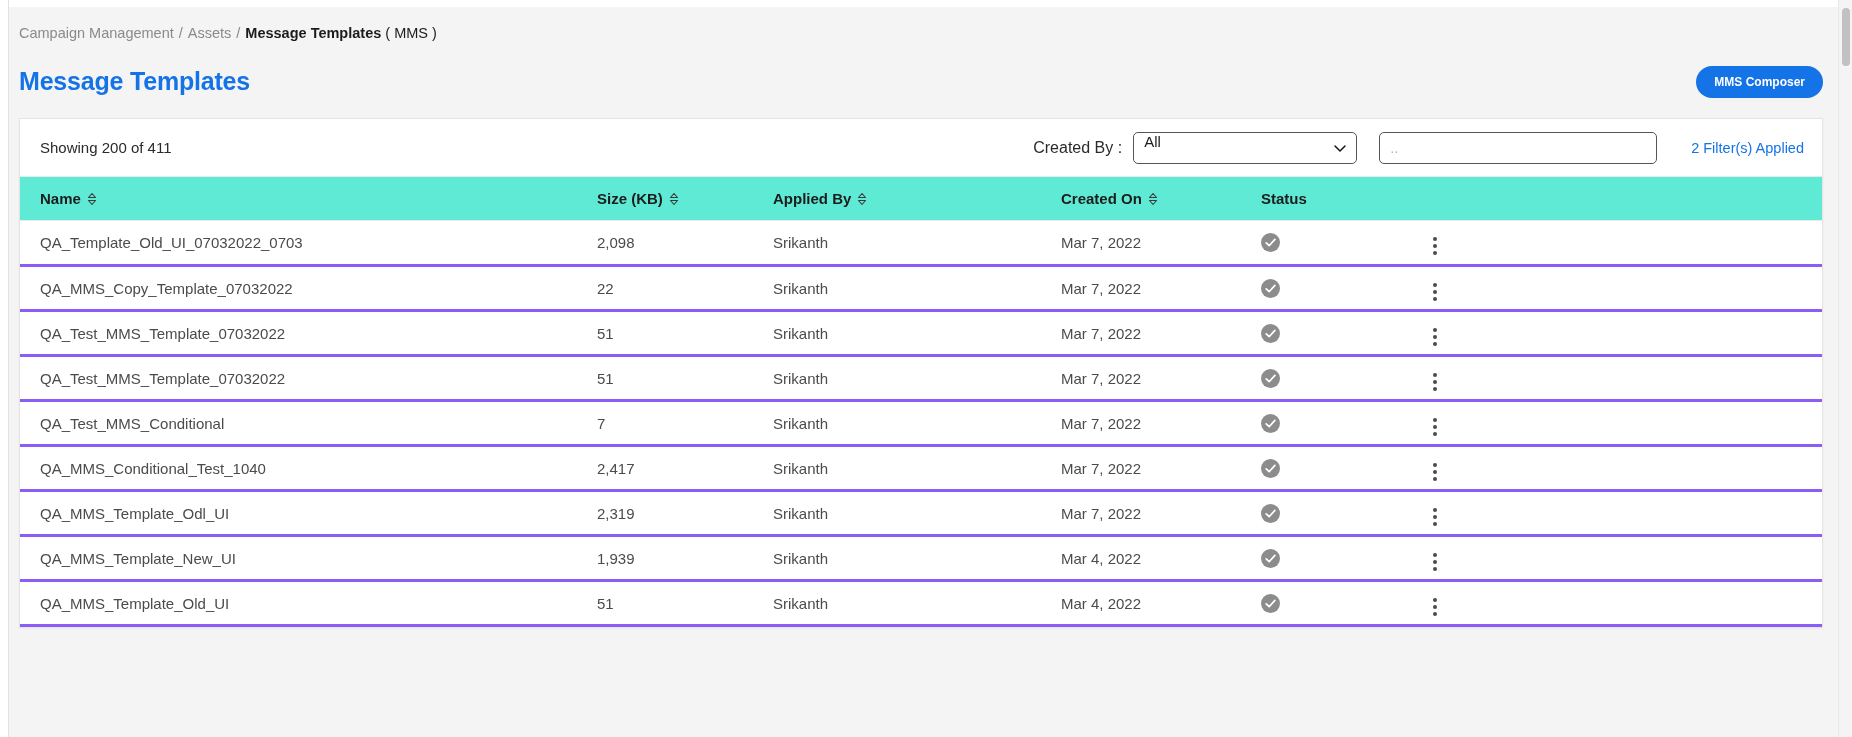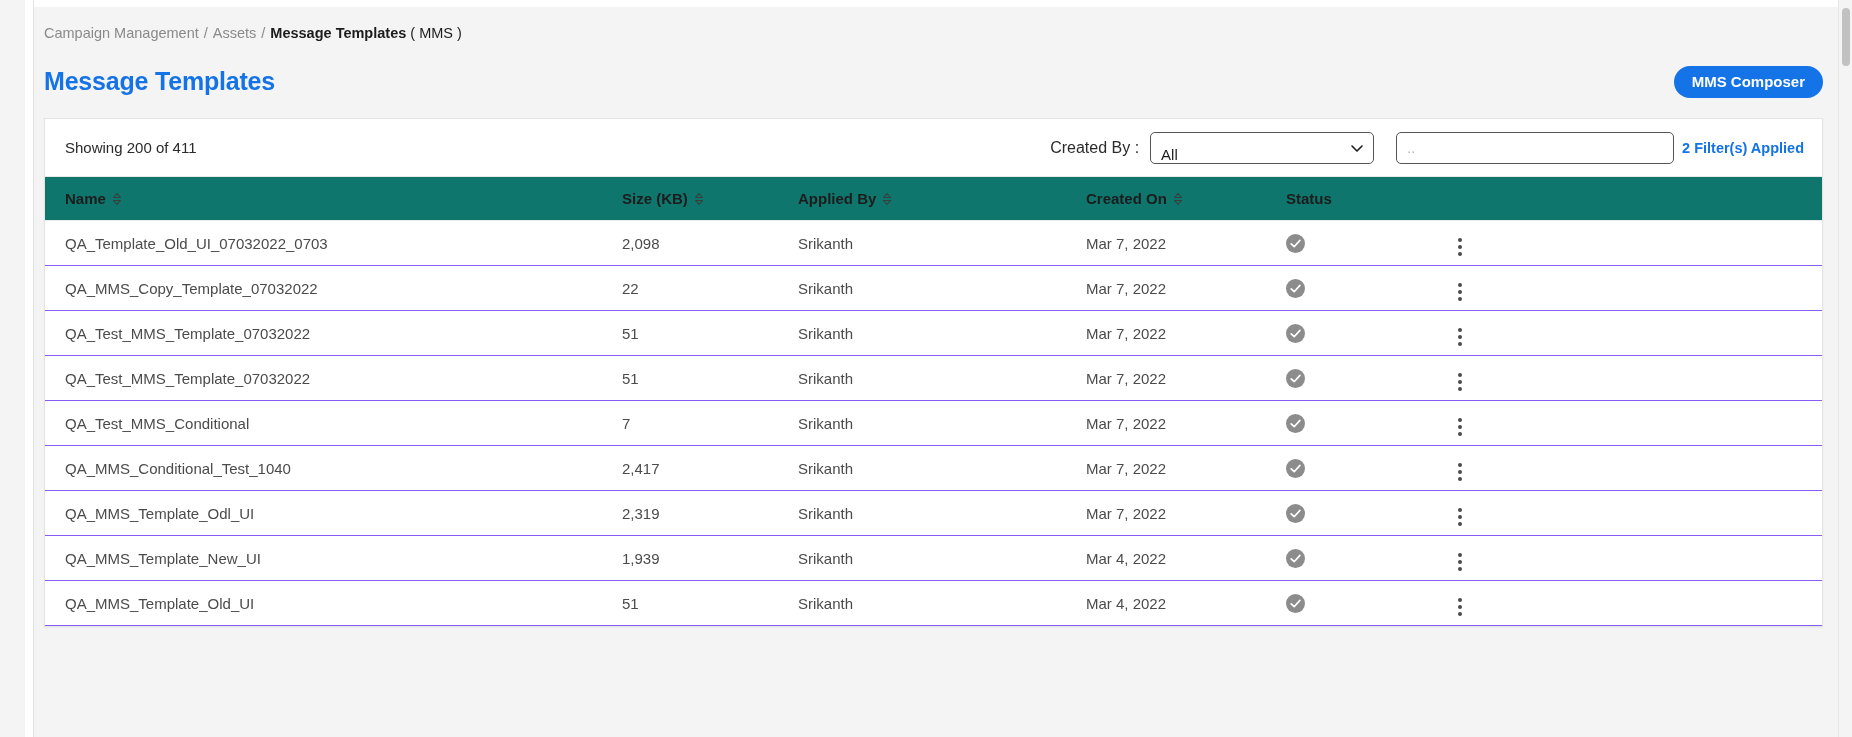--- a/index.html
+++ b/index.html
@@ -17,7 +17,6 @@
     height: 737px;
     background: #f4f4f4;
     display: flex;
-    padding-left: 25px;
   }
 
   

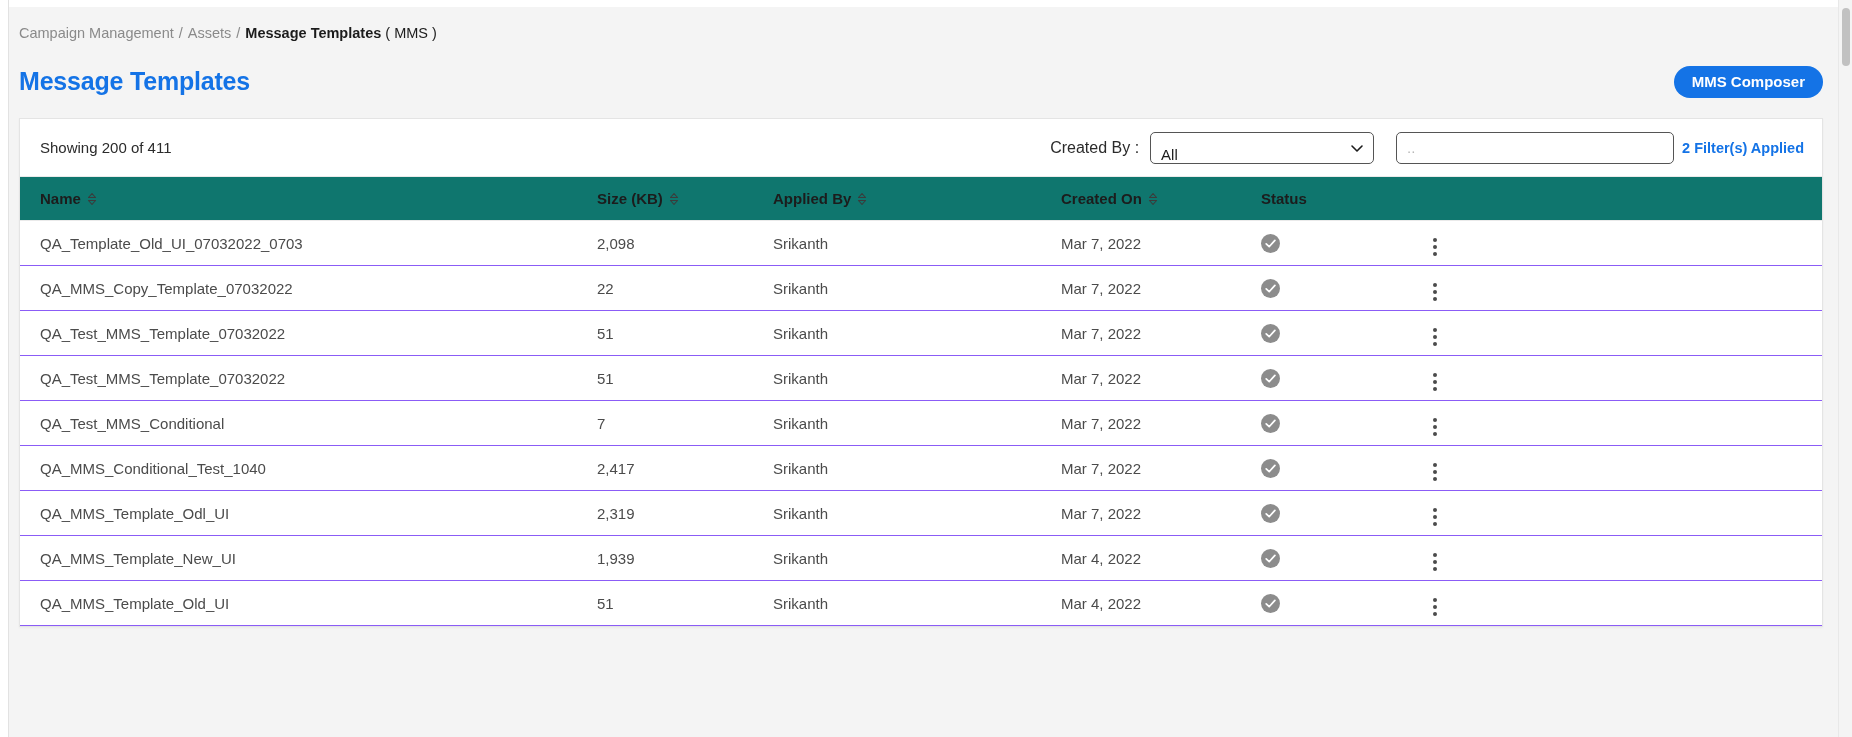--- a/index.html
+++ b/index.html
@@ -100,7 +100,7 @@
     border-radius: 16px;
     background: #1473e6;
     color: #ffffff;
-    font-size: 15px;
+    font-size: 12px;
     font-weight: bold;
     font-family: "Liberation Sans", sans-serif;
     cursor: pointer;

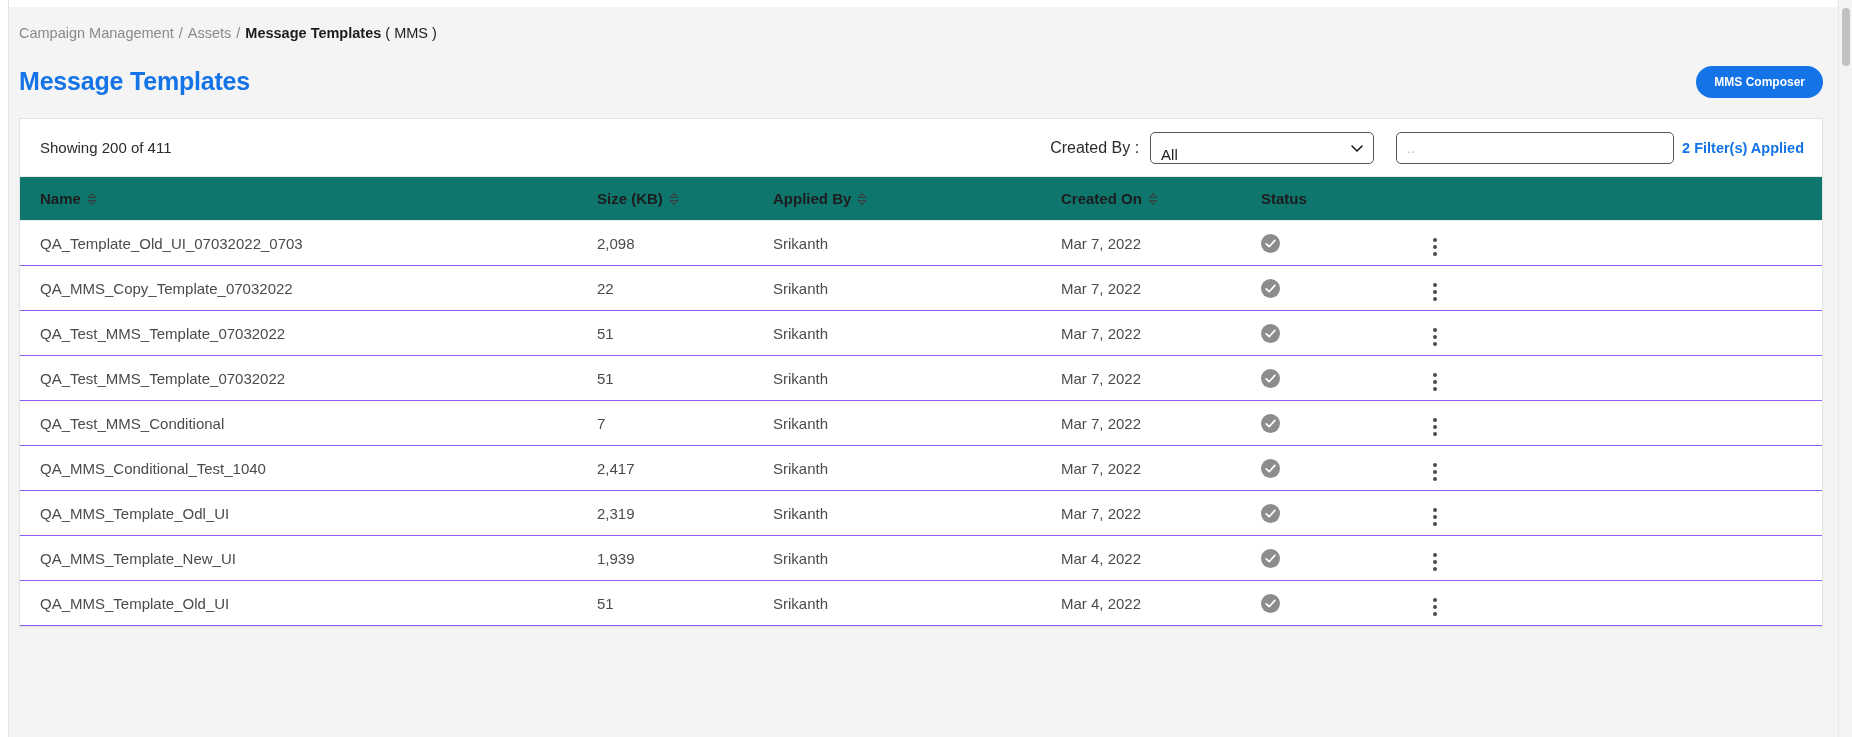--- a/index.html
+++ b/index.html
@@ -147,7 +147,7 @@
     border: 1px solid #555555;
     border-radius: 5px;
     display: flex;
-    align-items: flex-end;
+    align-items: flex-start;
     padding: 0 10px;
     cursor: pointer;
   }

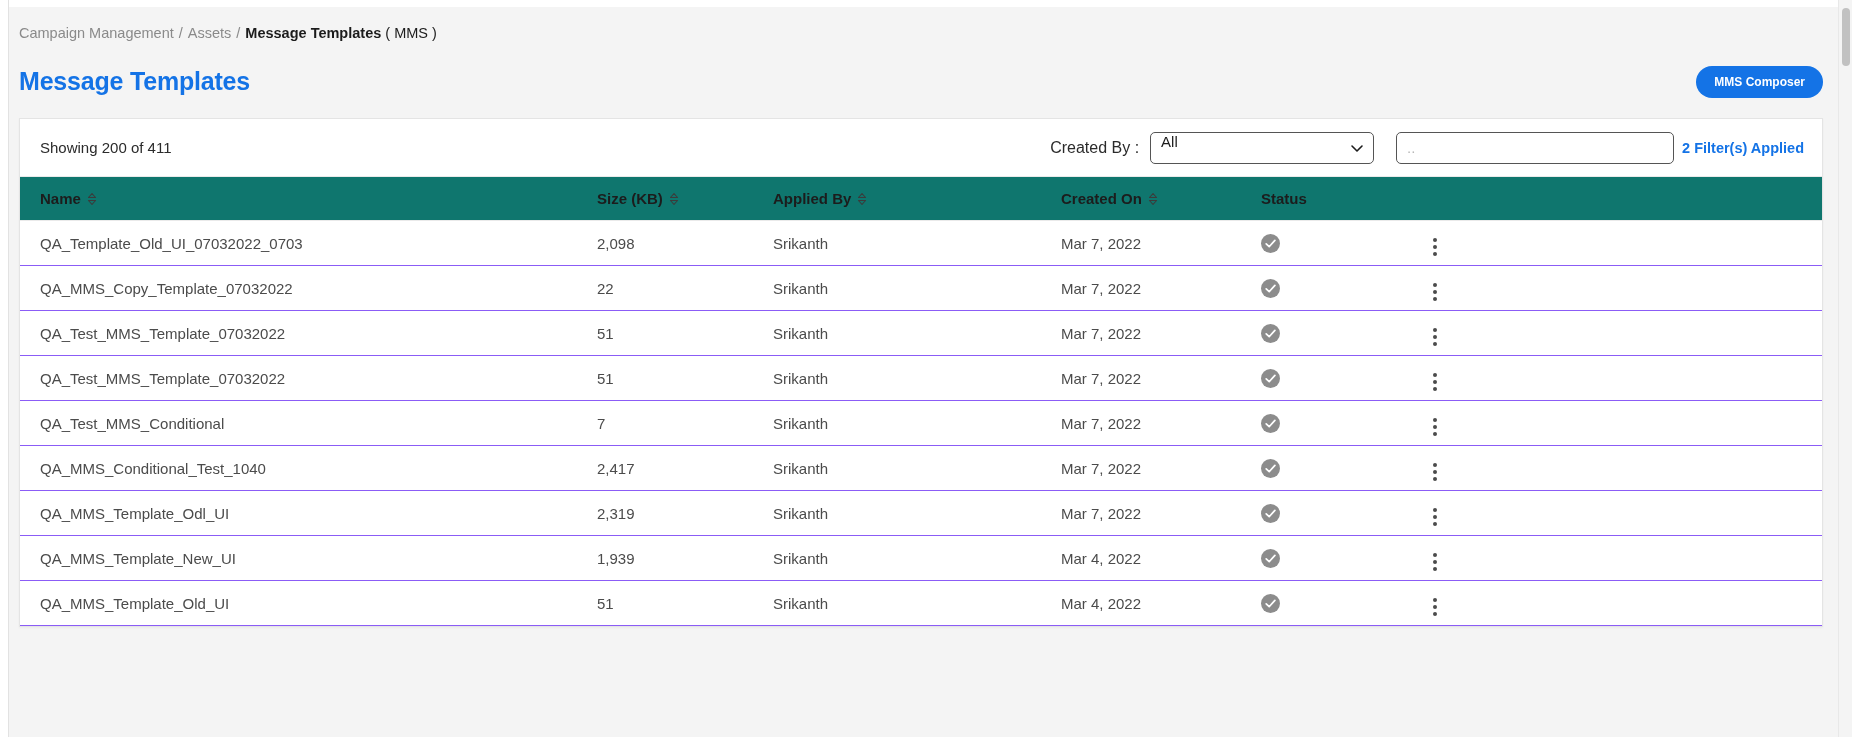--- a/index.html
+++ b/index.html
@@ -171,9 +171,9 @@
   }
   .search-input::placeholder { color: #b8b8b8; }
   .filters-applied {
-    margin-left: 8px;
+    margin-left: 34px;
     font-size: 14.5px;
-    font-weight: bold;
+    font-weight: normal;
     color: #1473e6;
     cursor: pointer;
     white-space: nowrap;

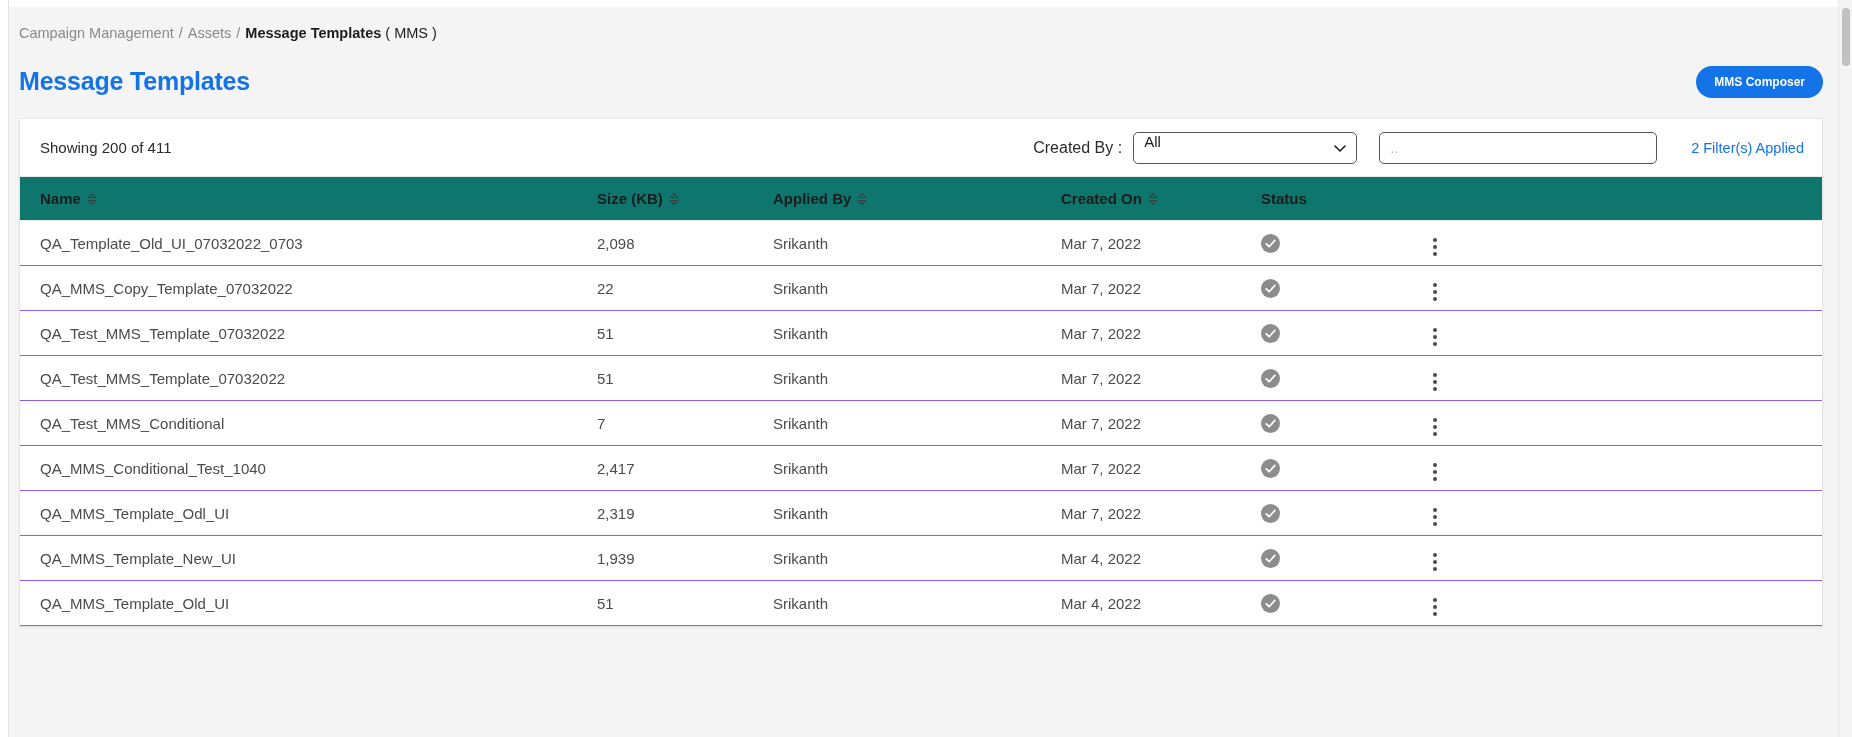--- a/index.html
+++ b/index.html
@@ -181,7 +181,7 @@
 
   
   .tbl { width: 100%; border-collapse: collapse; table-layout: fixed; }
-  .tbl thead tr { background: #0f766e; border-top: 1px solid #eaeaea; border-bottom: 1px solid #eaeaea; }
+  .tbl thead tr { background: #5eead4; border-top: 1px solid #eaeaea; border-bottom: 1px solid #eaeaea; }
   .tbl th {
     text-align: left;
     font-size: 15px;

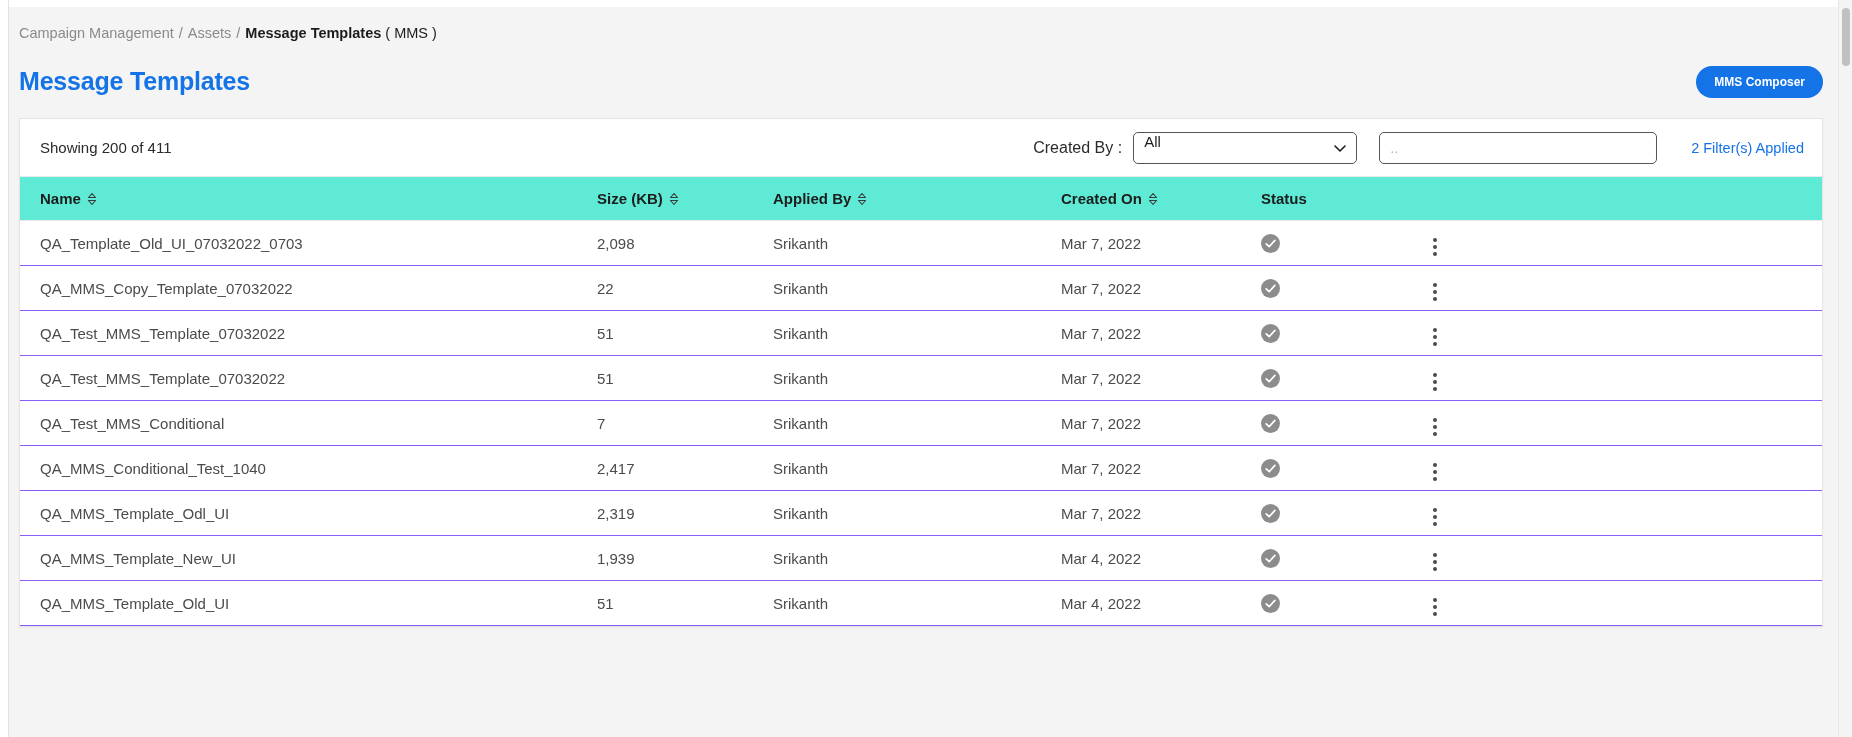--- a/index.html
+++ b/index.html
@@ -194,7 +194,7 @@
   .th-inner { display: inline-flex; align-items: center; gap: 6px; cursor: pointer; }
   .sort-ico { display: inline-block; width: 10px; height: 14px; }
 
-  .tbl tbody tr { border-bottom: 1px solid #8b5cf6; }
+  .tbl tbody tr { border-bottom: 3px solid #8b5cf6; }
   .tbl td {
     font-size: 15px;
     color: #4b4b4b;

